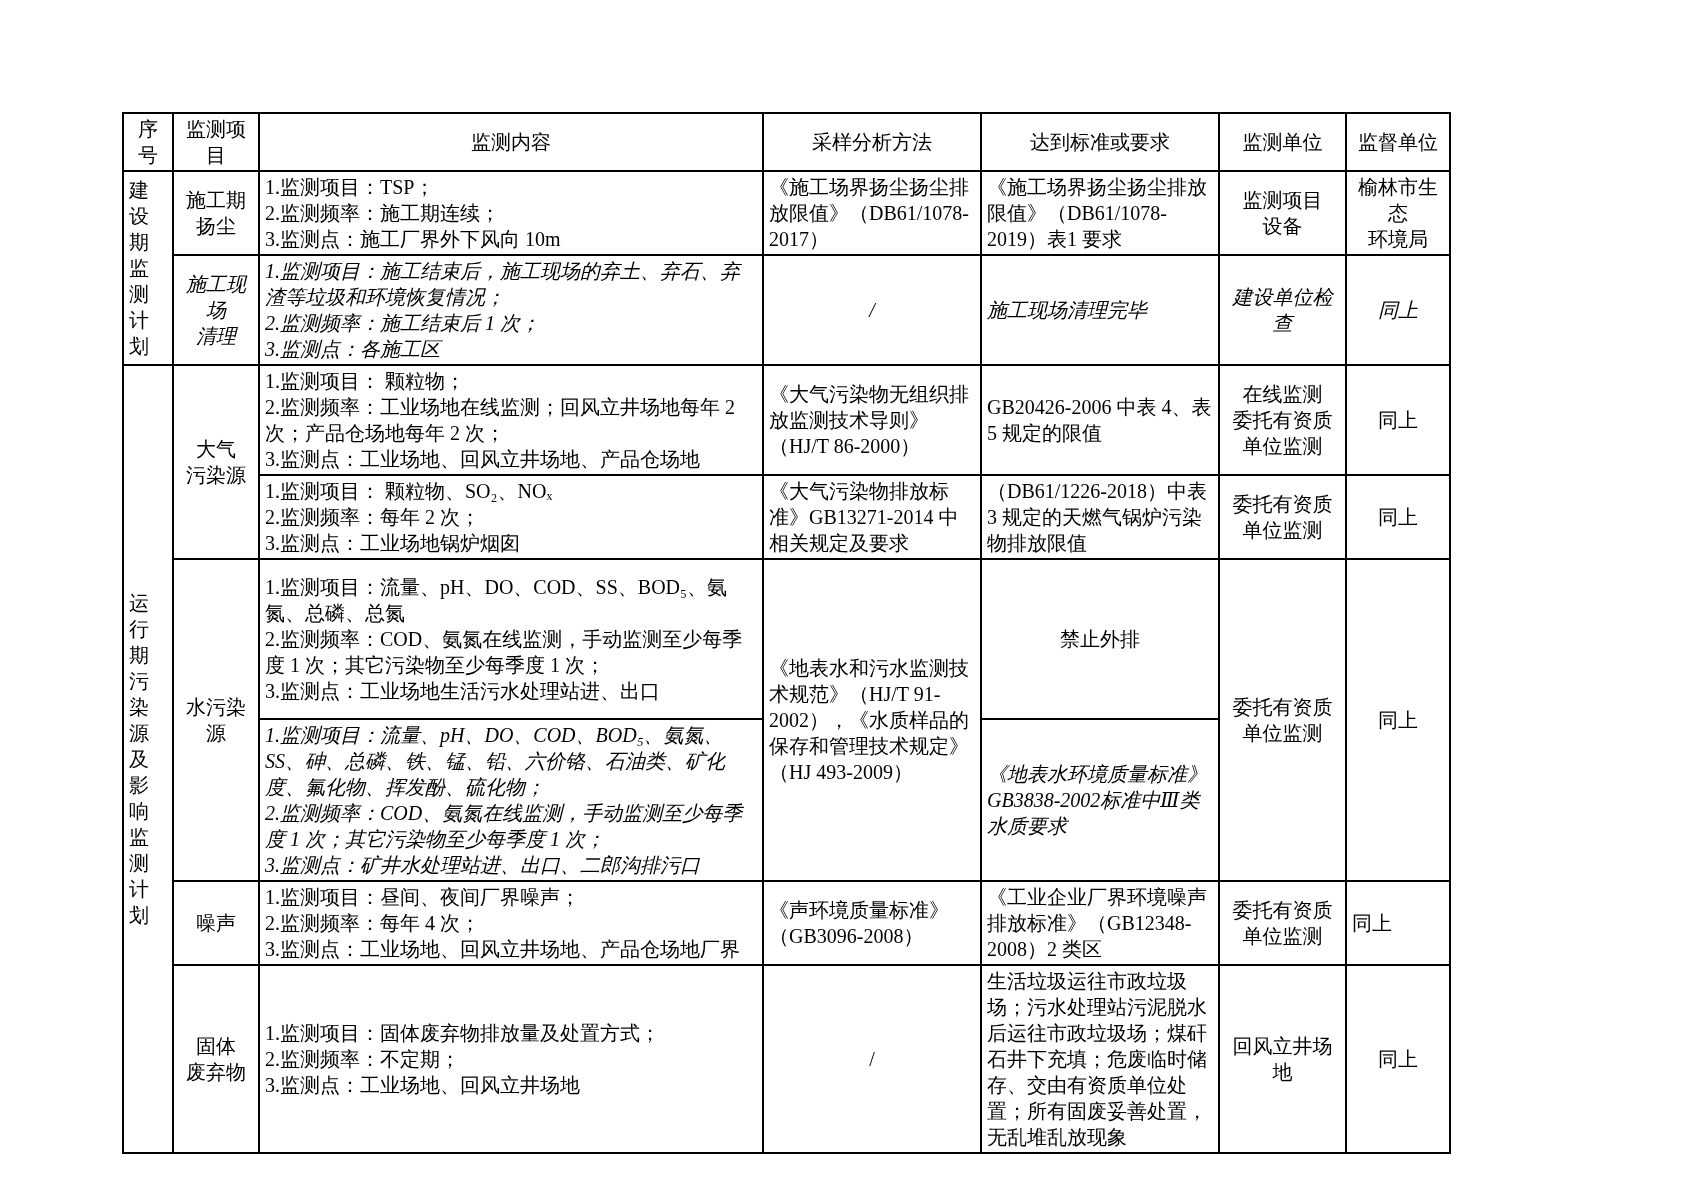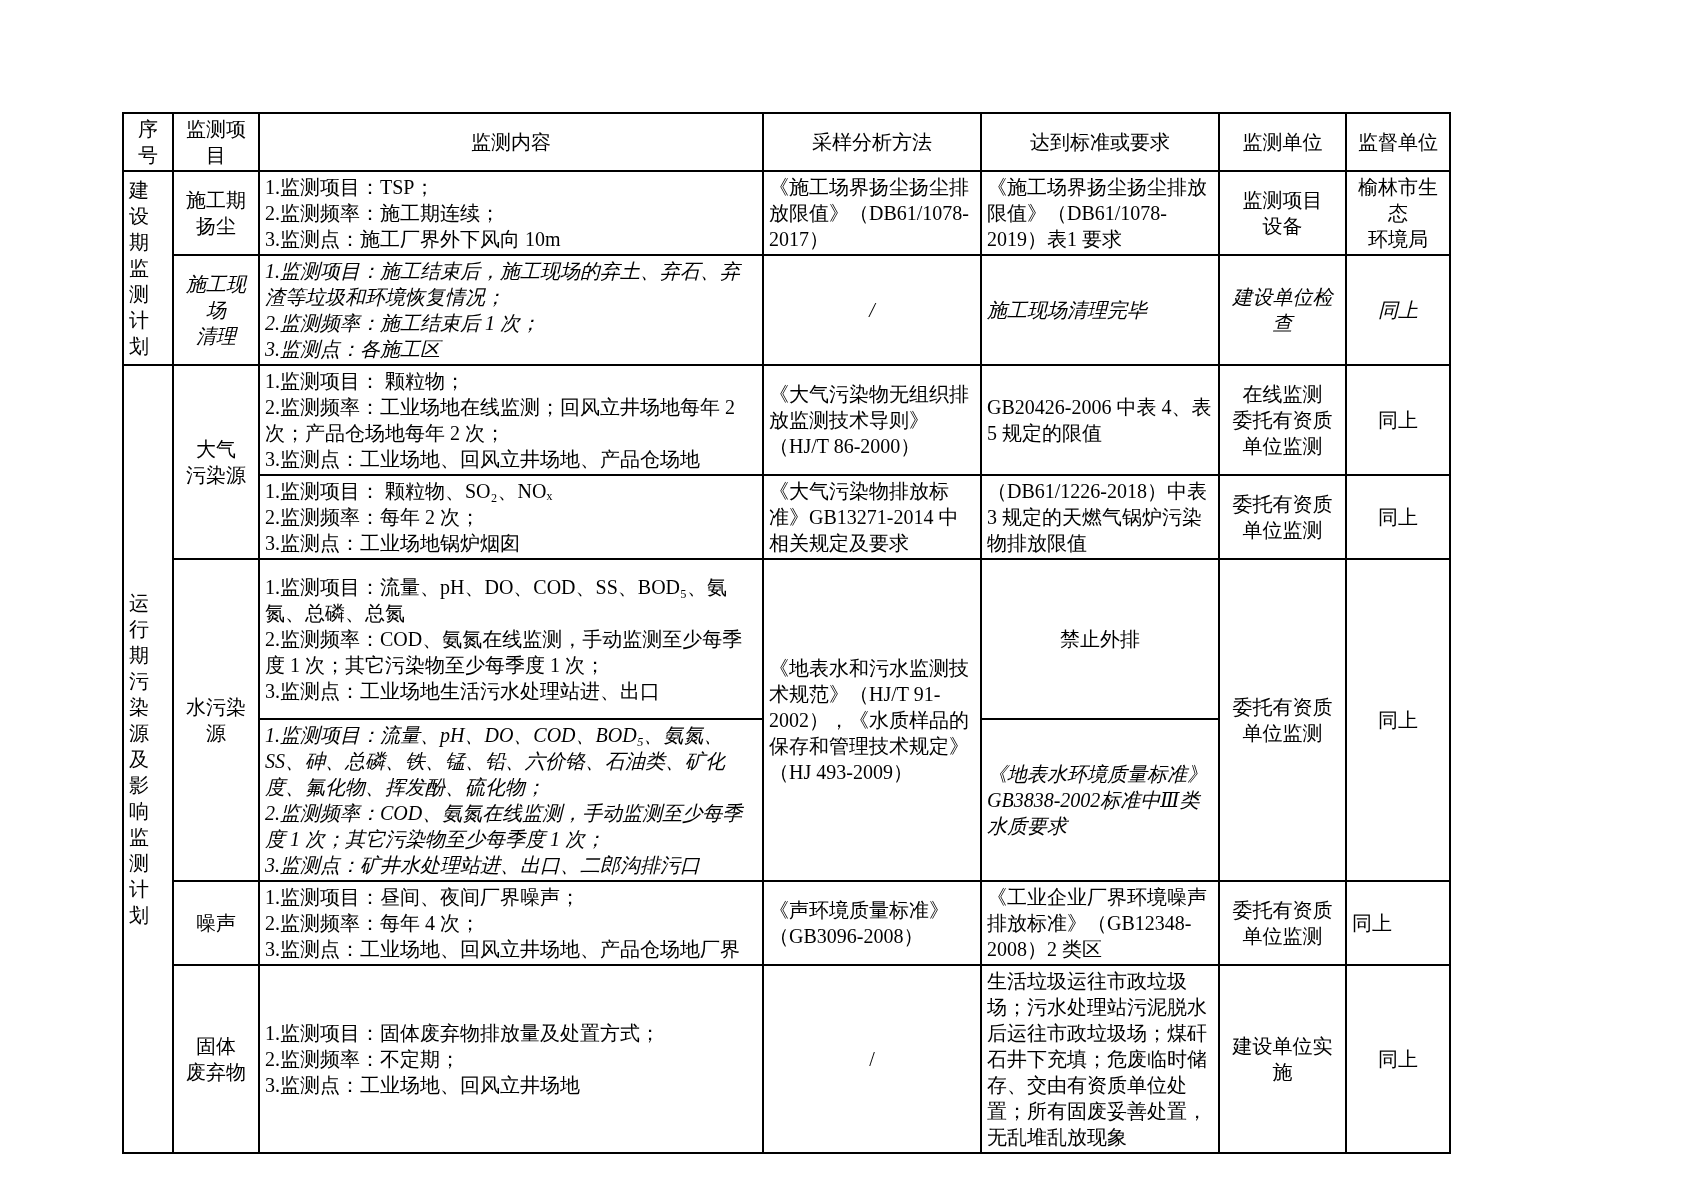--- a/index.html
+++ b/index.html
@@ -154,7 +154,7 @@
 3.监测点：工业场地、回风立井场地</td>
       <td class="center pre">/</td>
       <td class="left pre">生活垃圾运往市政垃圾场；污水处理站污泥脱水后运往市政垃圾场；煤矸石井下充填；危废临时储存、交由有资质单位处置；所有固废妥善处置，无乱堆乱放现象</td>
-      <td class="center pre">建设单位实施</td>
+      <td class="center pre">回风立井场地</td>
       <td class="center pre">同上</td>
     </tr>
   </tbody>

